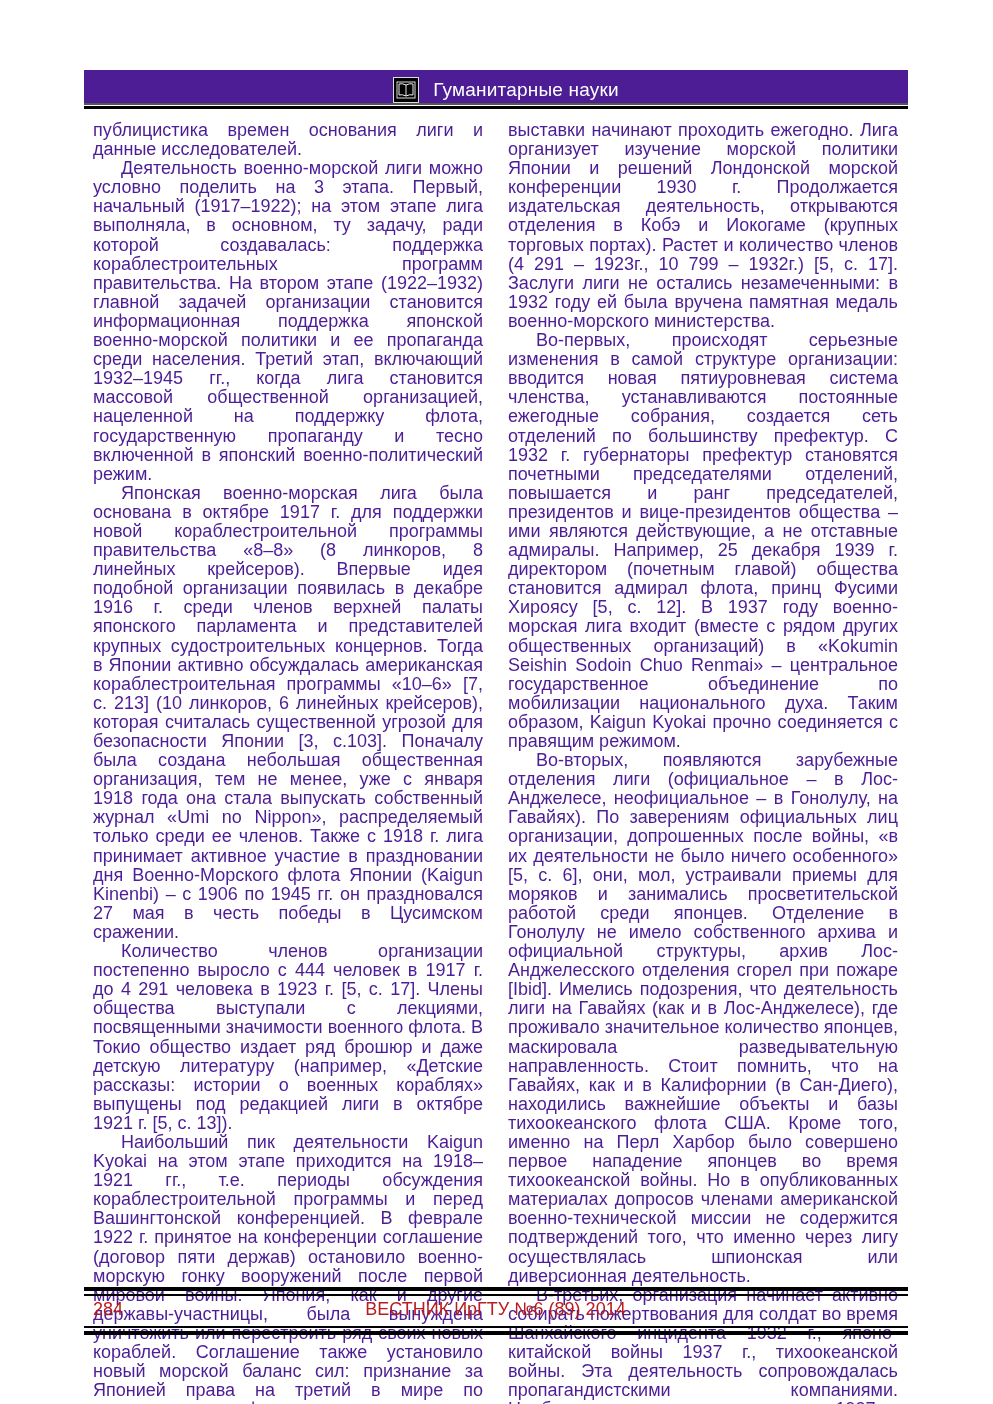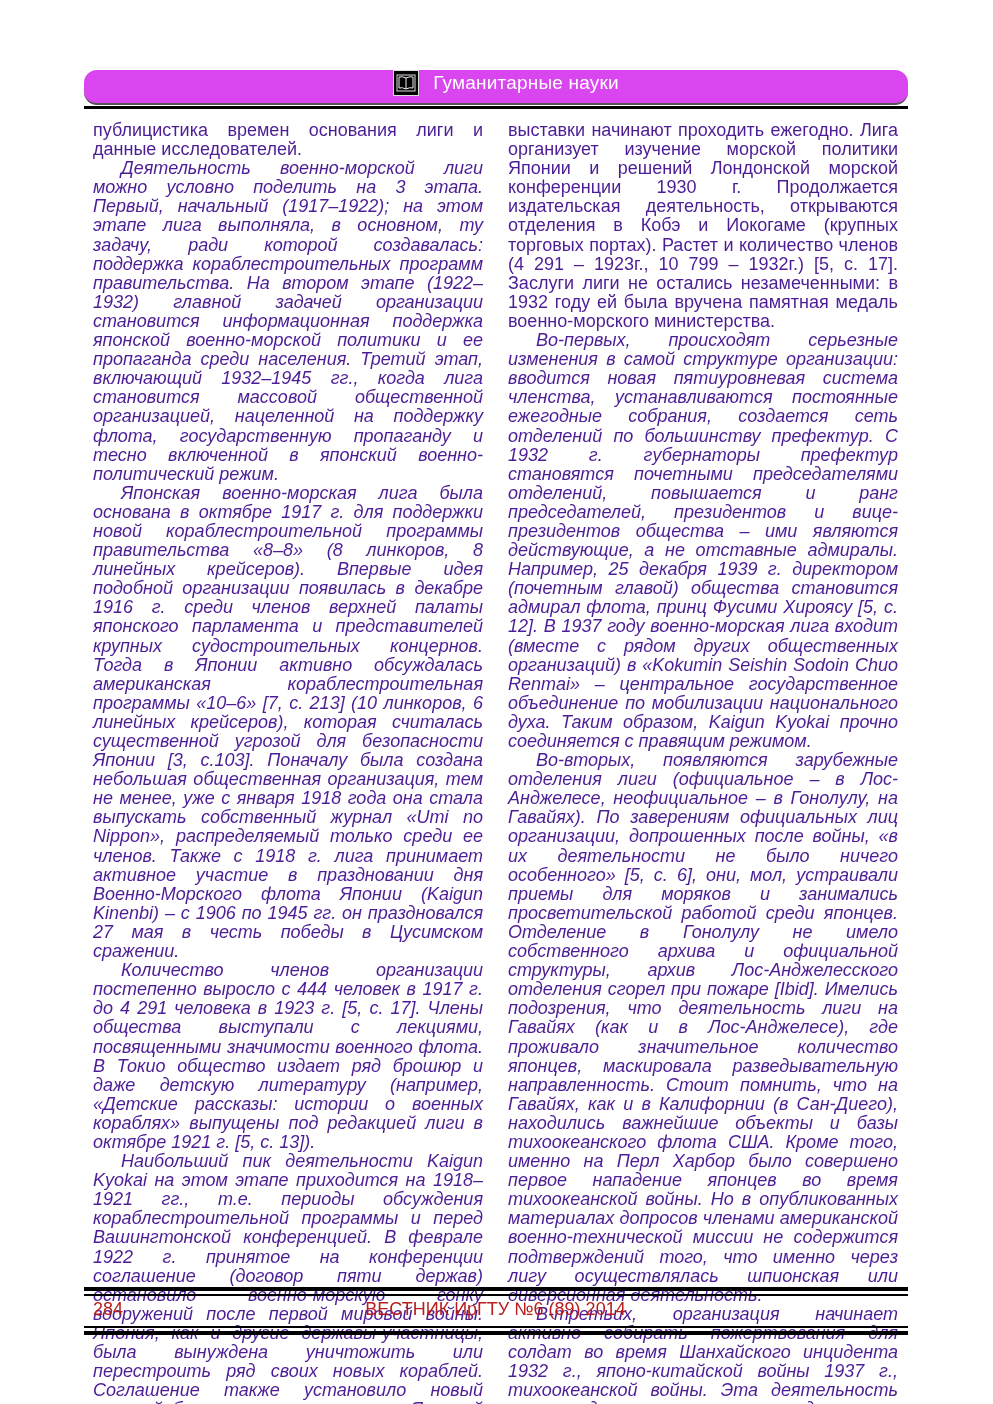--- a/index.html
+++ b/index.html
@@ -6,8 +6,8 @@
   body { width: 993px; height: 1404px; position: relative; overflow: hidden; }
   .header-bar {
     position: absolute; left: 84px; top: 70px; width: 824px; height: 33px;
-    background: #d946ef; border-bottom: 2px solid #555;
-    display: flex; align-items: flex-start; justify-content: center; border-radius: 13px;
+    background: #4c1d95; border-bottom: 2px solid #555;
+    display: flex; align-items: flex-end; justify-content: center;
   }
   .header-inner { display: flex; align-items: center; gap: 14px; margin-left: 20px; }
   .book-icon {

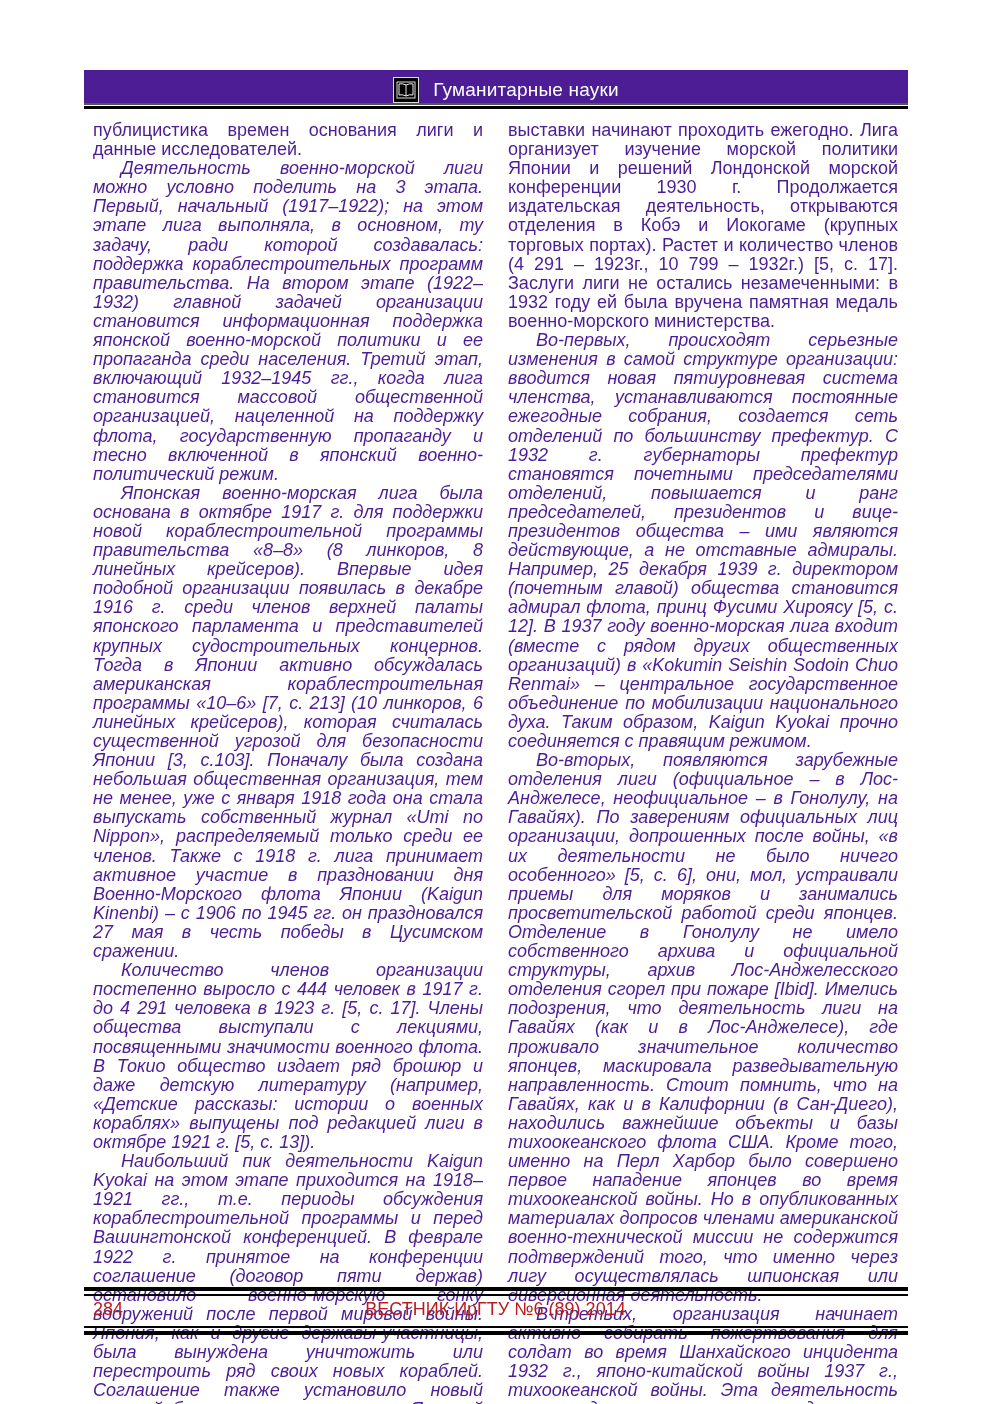--- a/index.html
+++ b/index.html
@@ -26,7 +26,7 @@
   .col { width: 390px; font-family: "Liberation Sans", sans-serif;
     font-size: 18px; line-height: 19.1px; color: #4c1d95; }
   .col p { margin: 0; text-align: justify; hyphens: none; }
-  .col p.ind { text-indent: 28px; font-style: italic; }
+  .col p.ind { text-indent: 28px; }
   .footer {
     position: absolute; left: 93px; top: 1299px; width: 805px; height: 24px;
     font-family: "Liberation Sans", sans-serif; font-size: 18px; color: #b91c1c;

